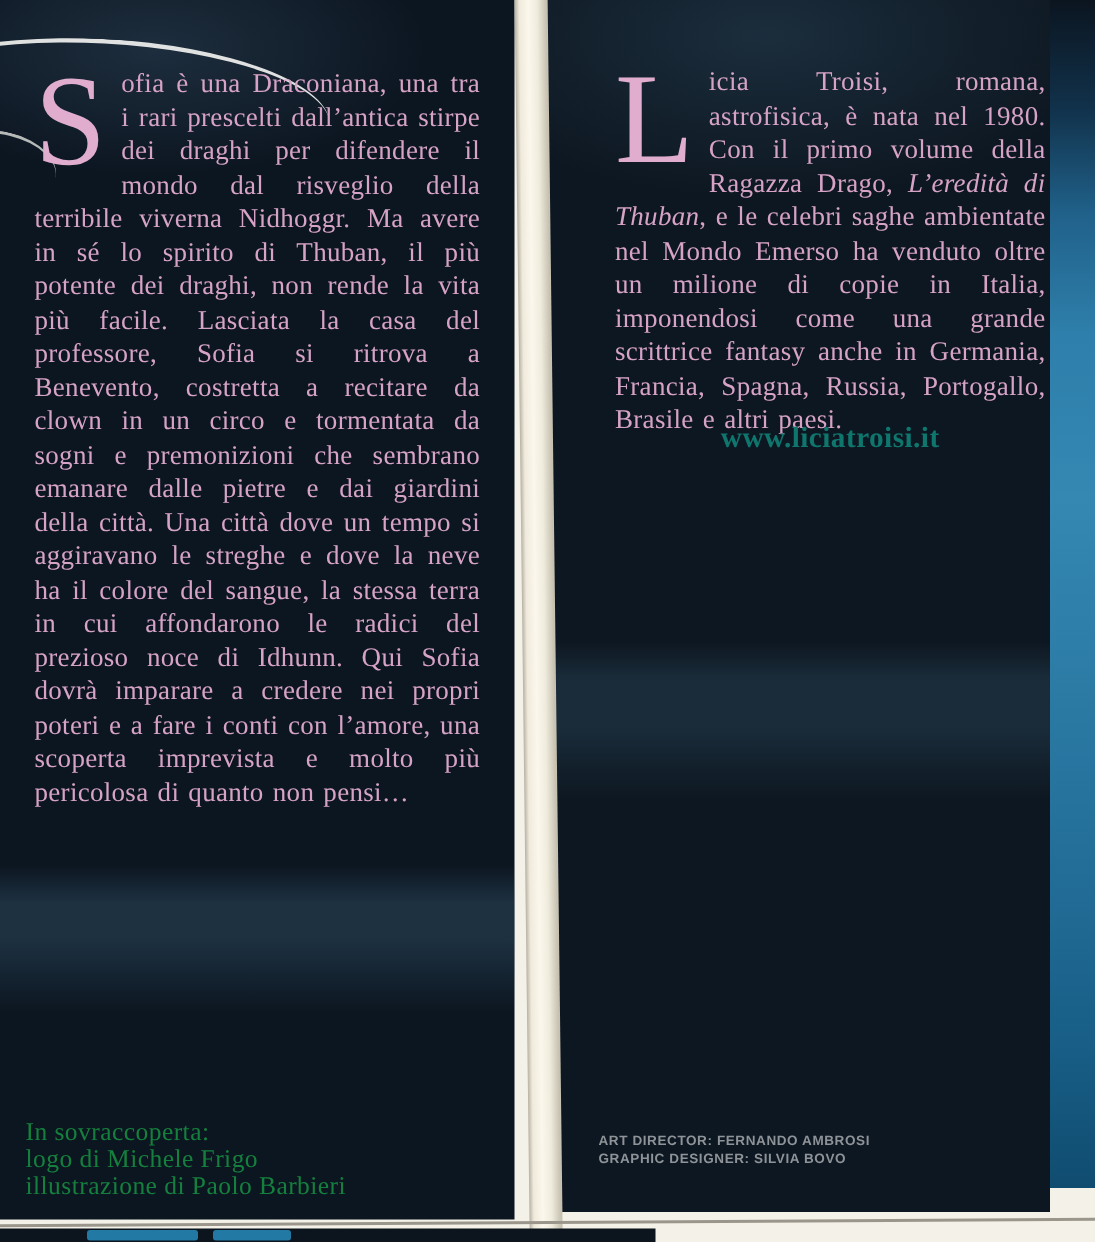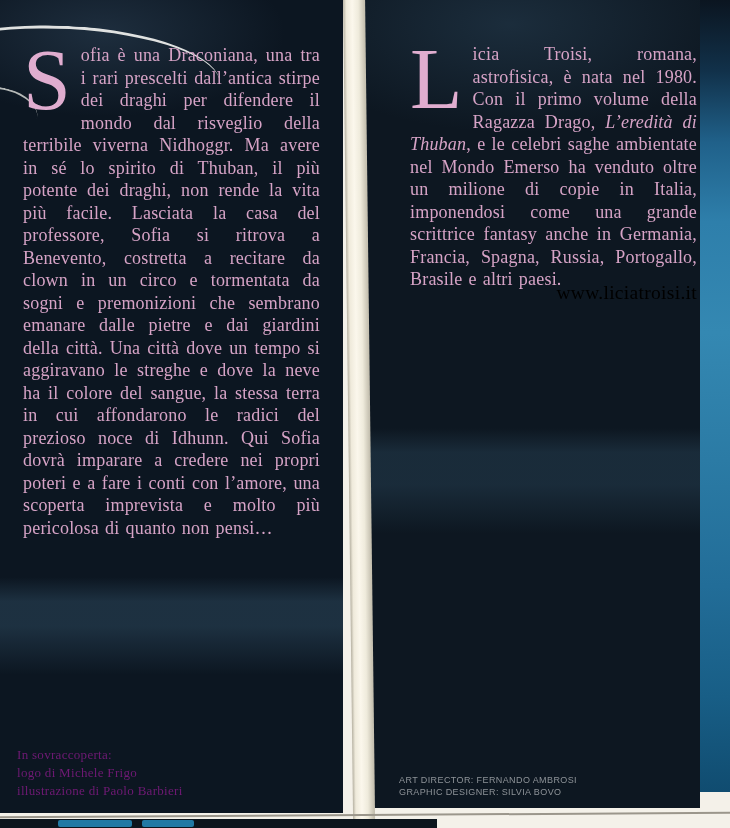--- a/index.html
+++ b/index.html
@@ -96,9 +96,9 @@
 
   #website {
     position: absolute; left: 410px; top: 282px; width: 287px;
-    text-align: right;
-    font-weight: normal; font-size: 19.5px;
-    color: #000000; letter-spacing: 0.3px;
+    text-align: center;
+    font-weight: bold; font-size: 19.5px;
+    color: #0f766e; letter-spacing: 0.3px;
   }
 
   #credits-left {

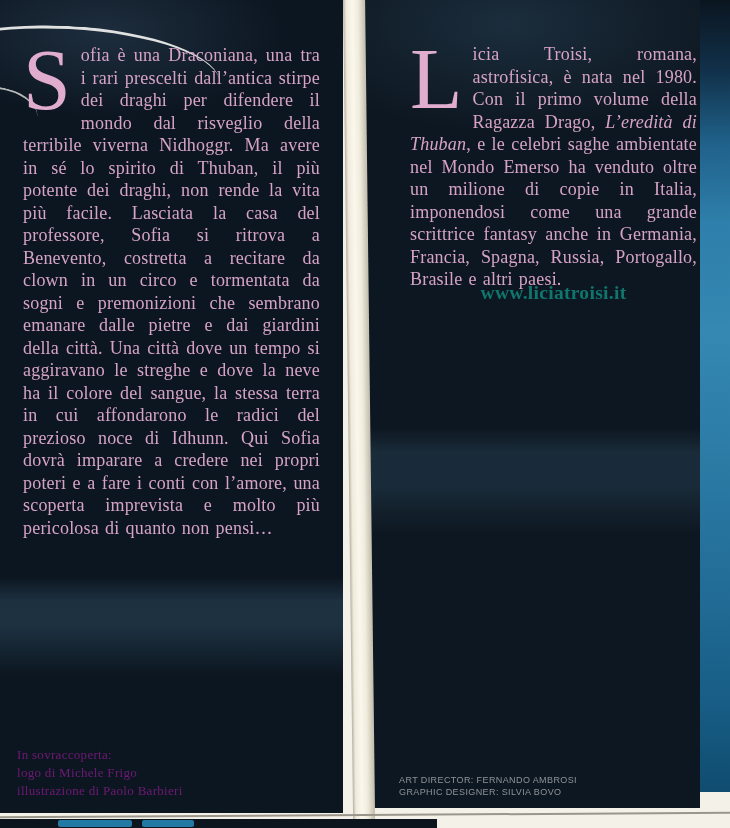--- a/index.html
+++ b/index.html
@@ -103,8 +103,8 @@
 
   #credits-left {
     position: absolute; left: 17px; top: 746px;
-    font-size: 13px; line-height: 18px;
-    color: #701a75; letter-spacing: 0.3px;
+    font-size: 17px; line-height: 18px;
+    color: #15803d; letter-spacing: 0.3px;
   }
   #credits-right {
     position: absolute; left: 399px; top: 754px;

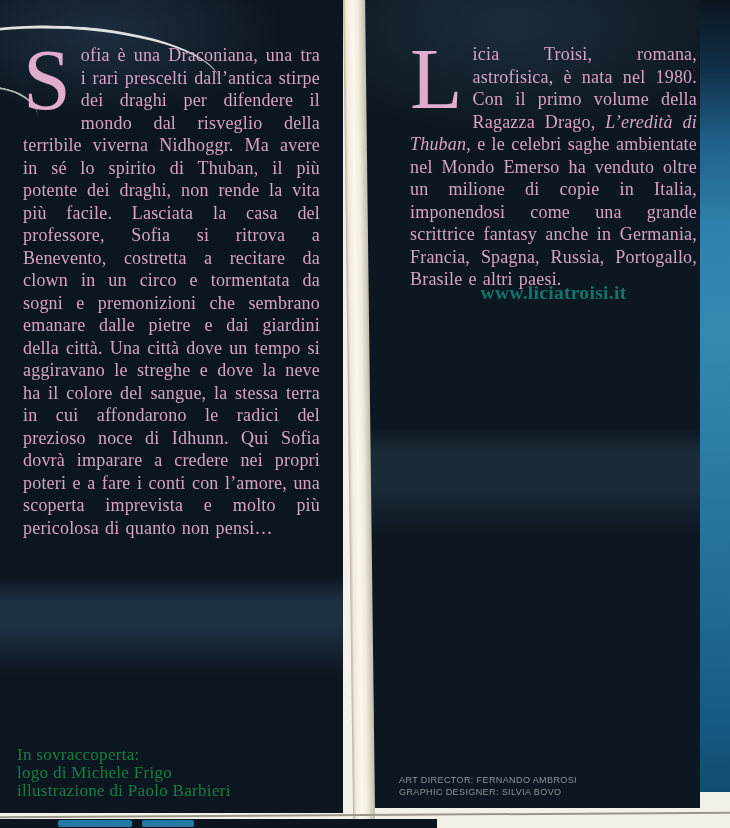--- a/index.html
+++ b/index.html
@@ -109,8 +109,8 @@
   #credits-right {
     position: absolute; left: 399px; top: 754px;
     font-family: "Liberation Sans", sans-serif;
-    font-size: 9px; line-height: 12px; font-weight: normal;
-    color: #8e9398; letter-spacing: 0.4px; margin-top: 20px;
+    font-size: 9px; line-height: 12px; font-weight: bold;
+    color: #8e9398; letter-spacing: 0.4px;
   }
 </style>
 </head>

